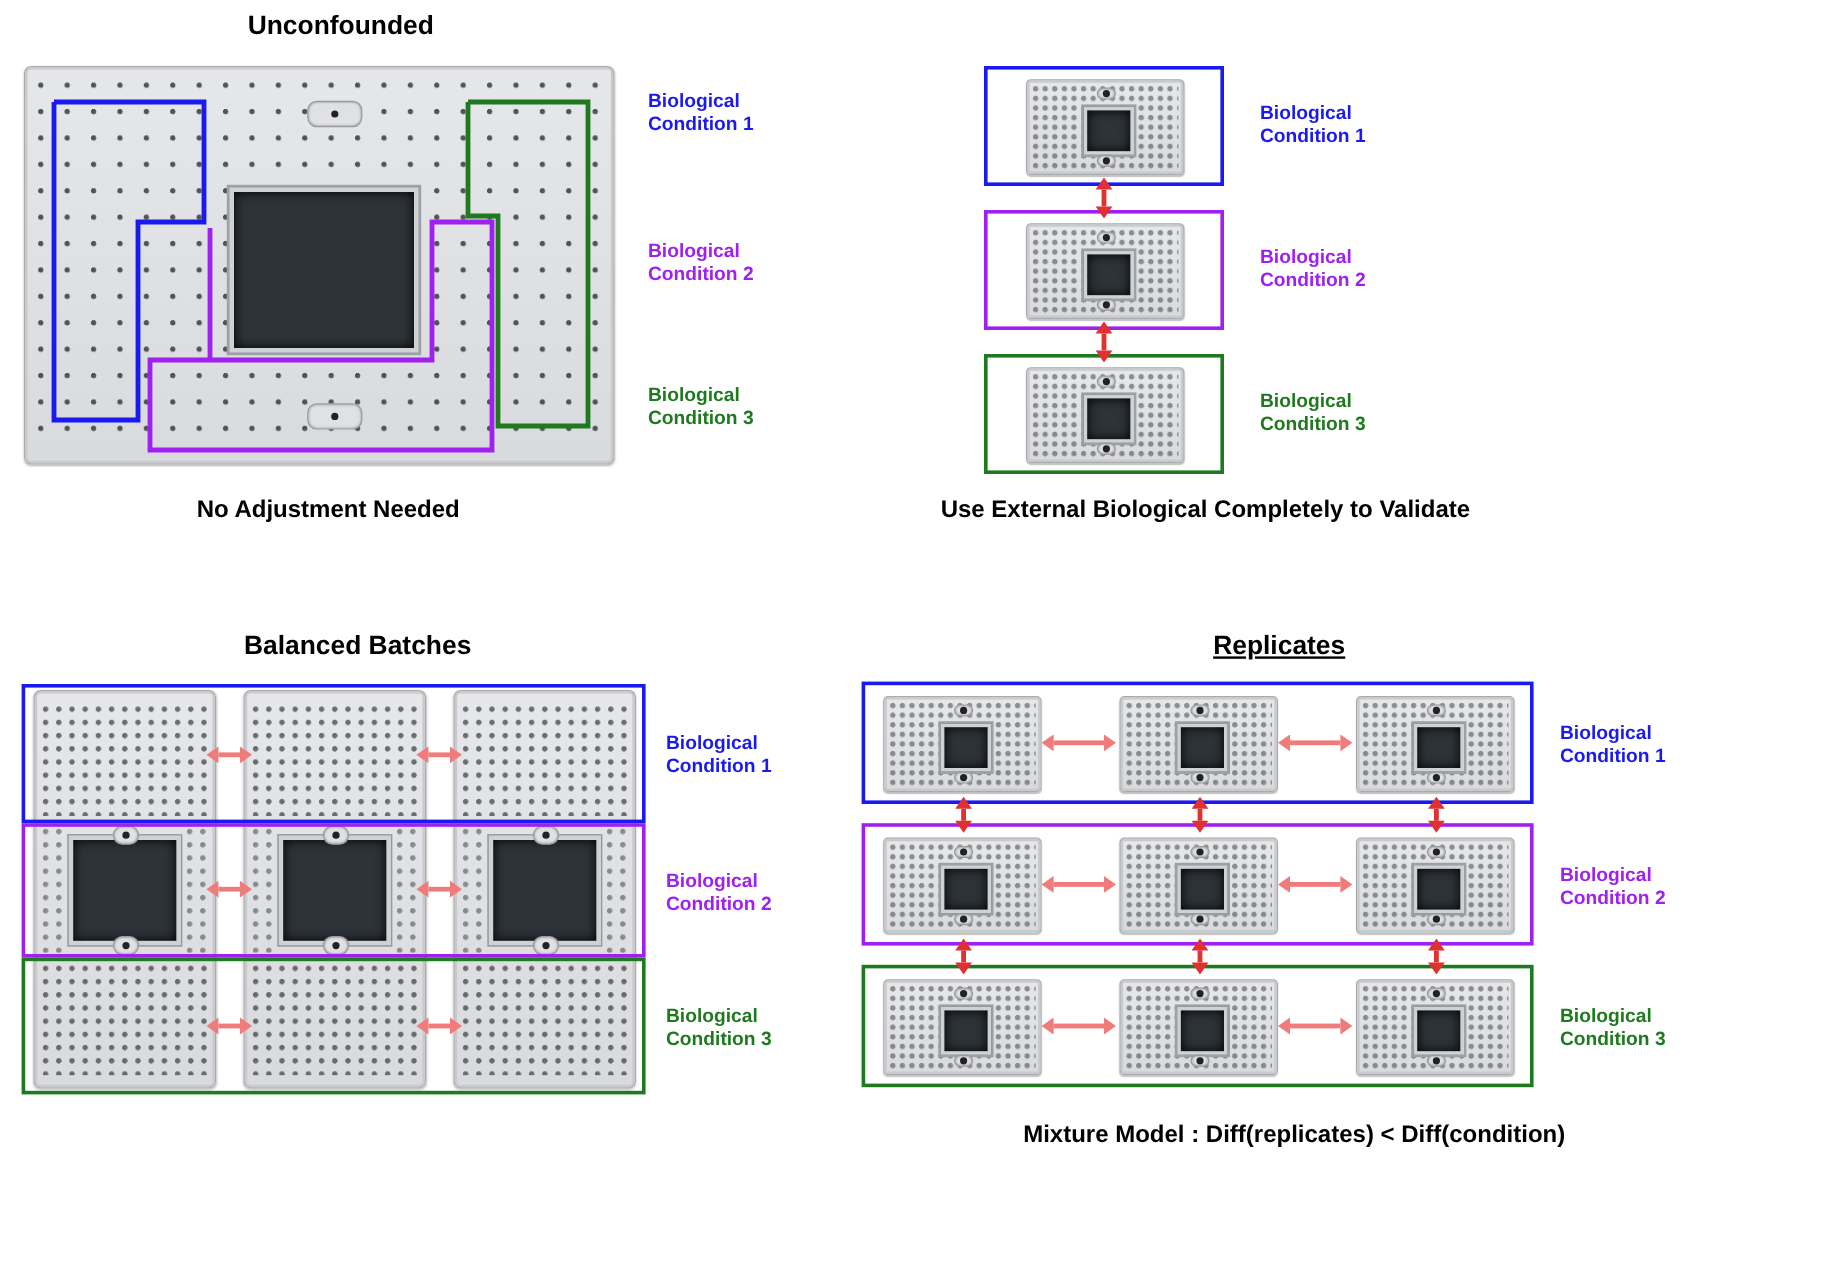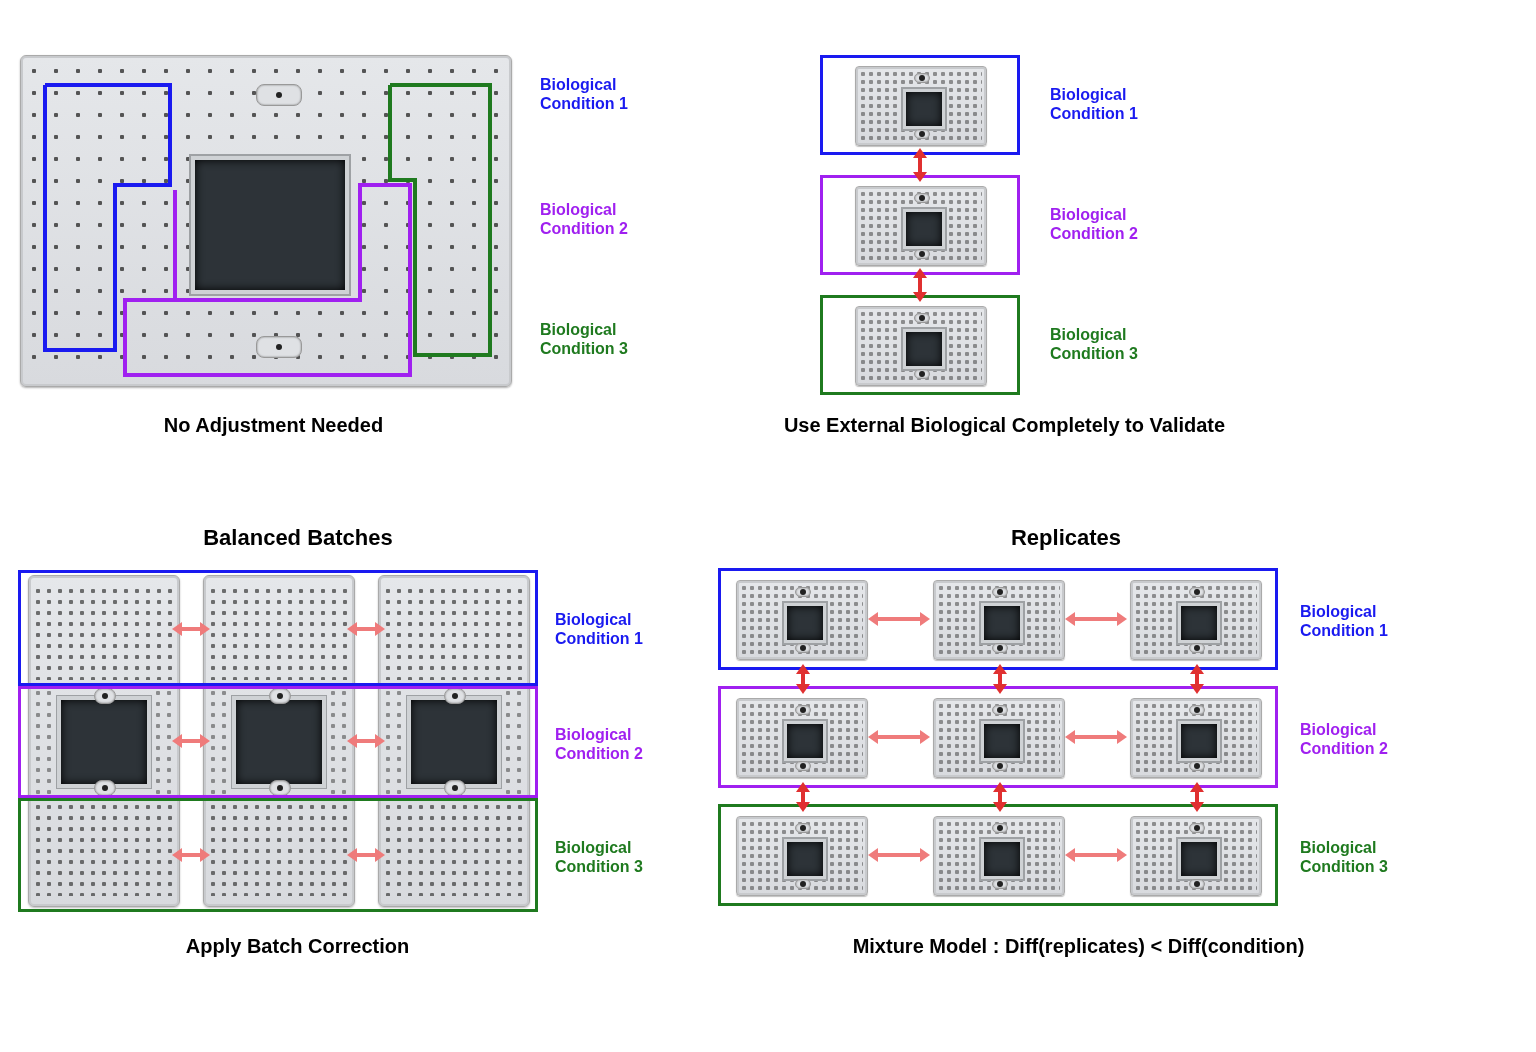--- a/index.html
+++ b/index.html
@@ -180,6 +180,7 @@
 <body>
 
 <div class="panel" style="left:0; top:0; width:768px; height:480px;">
+  <div class="panel-title" style="position:absolute; left:0; right:200px; top:8px;">Unconfounded</div>
 
   <div class="chip" style="position:absolute; left:20px; top:55px; width:490px; height:330px;">
     <div class="dotgrid" style="left:10px;right:10px;top:12px;bottom:12px; background-size:22px 22px;"></div>

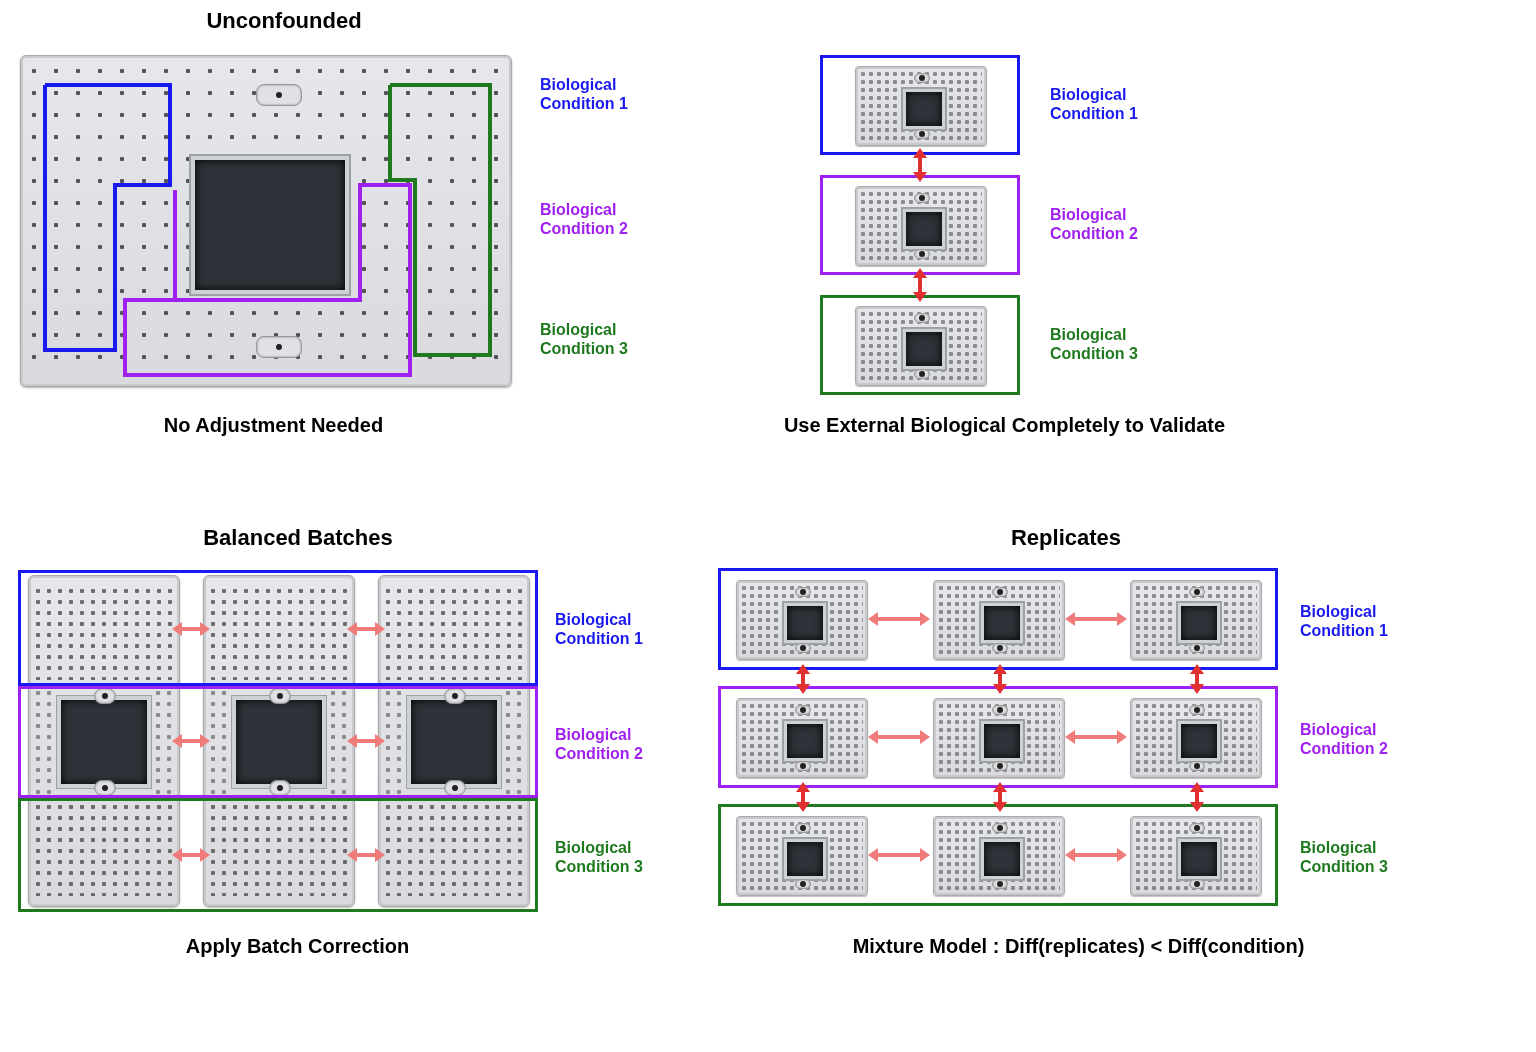--- a/index.html
+++ b/index.html
@@ -356,7 +356,7 @@
 </div>
 
 <div class="panel" style="left:700px; top:520px; width:836px; height:520px;">
-  <div class="panel-title" style="position:absolute; left:0; right:104px; top:5px;">Replicates</div>
+  <div class="panel-title" style="position:absolute; left:0; right:104px; top:5px;text-decoration:underline;">Replicates</div>
 
   <div style="position:absolute; left:18px; top:48px; width:600px; height:340px;">
 

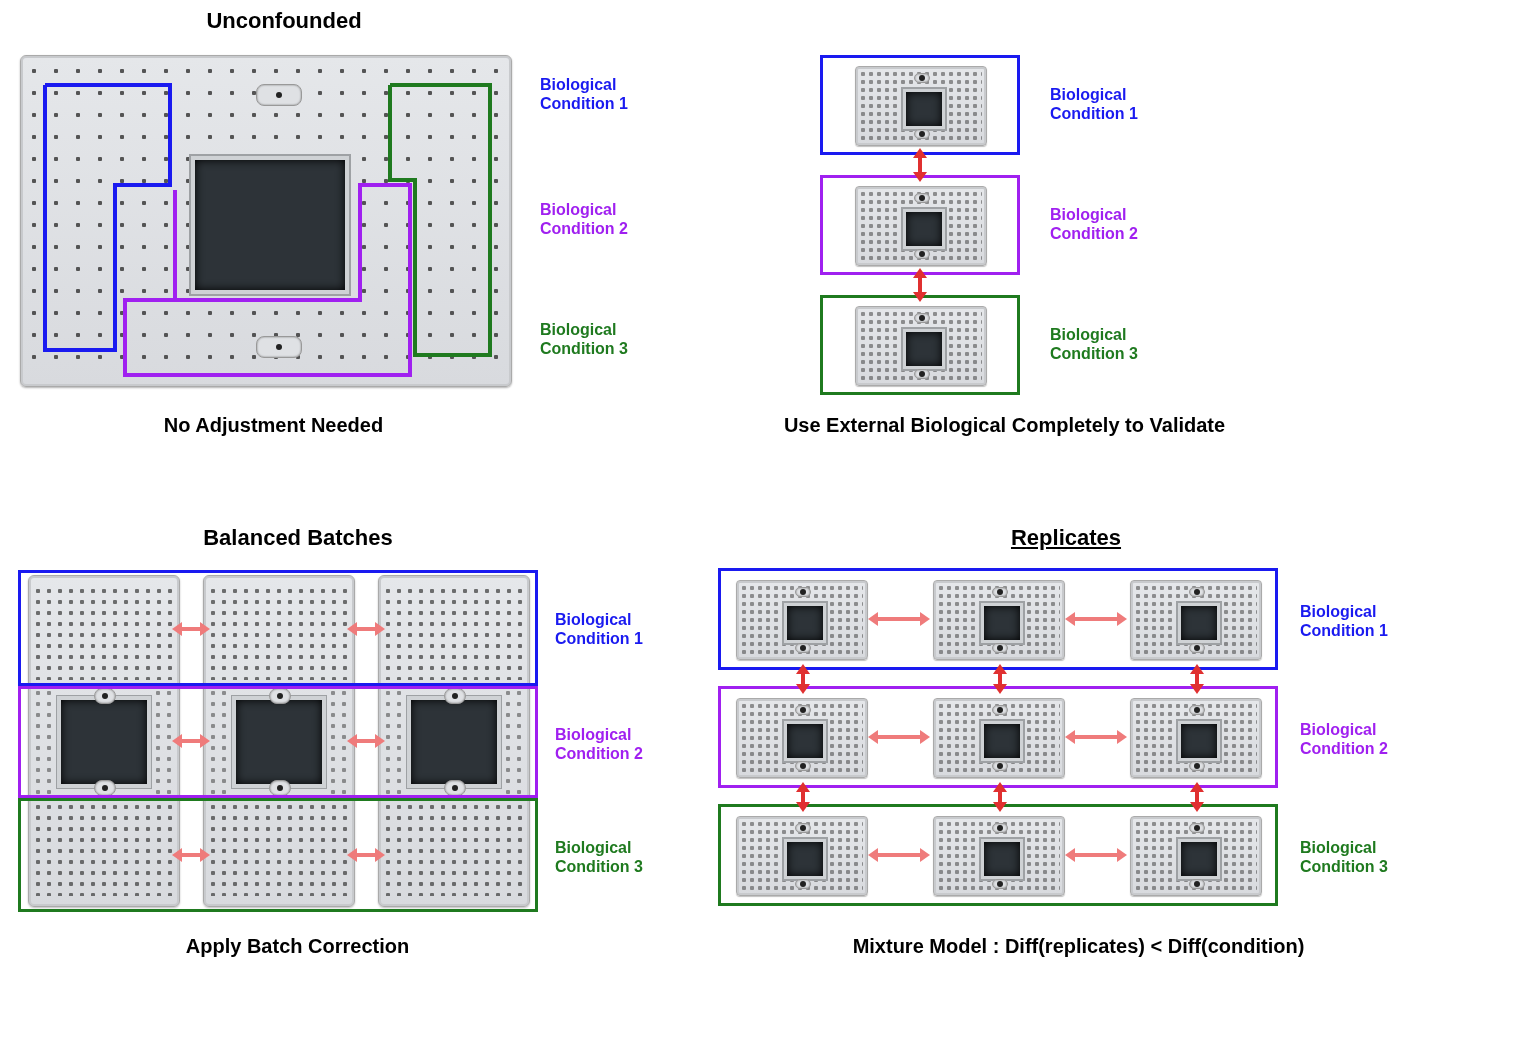--- a/index.html
+++ b/index.html
@@ -352,7 +352,6 @@
   <div class="cond-label cond3" style="position:absolute; left:555px; top:318px; white-space:pre;">Biological
 Condition 3</div>
 
-  <div class="panel-sub" style="position:absolute; left:0; right:240px; top:415px;">Apply Batch Correction</div>
 </div>
 
 <div class="panel" style="left:700px; top:520px; width:836px; height:520px;">

